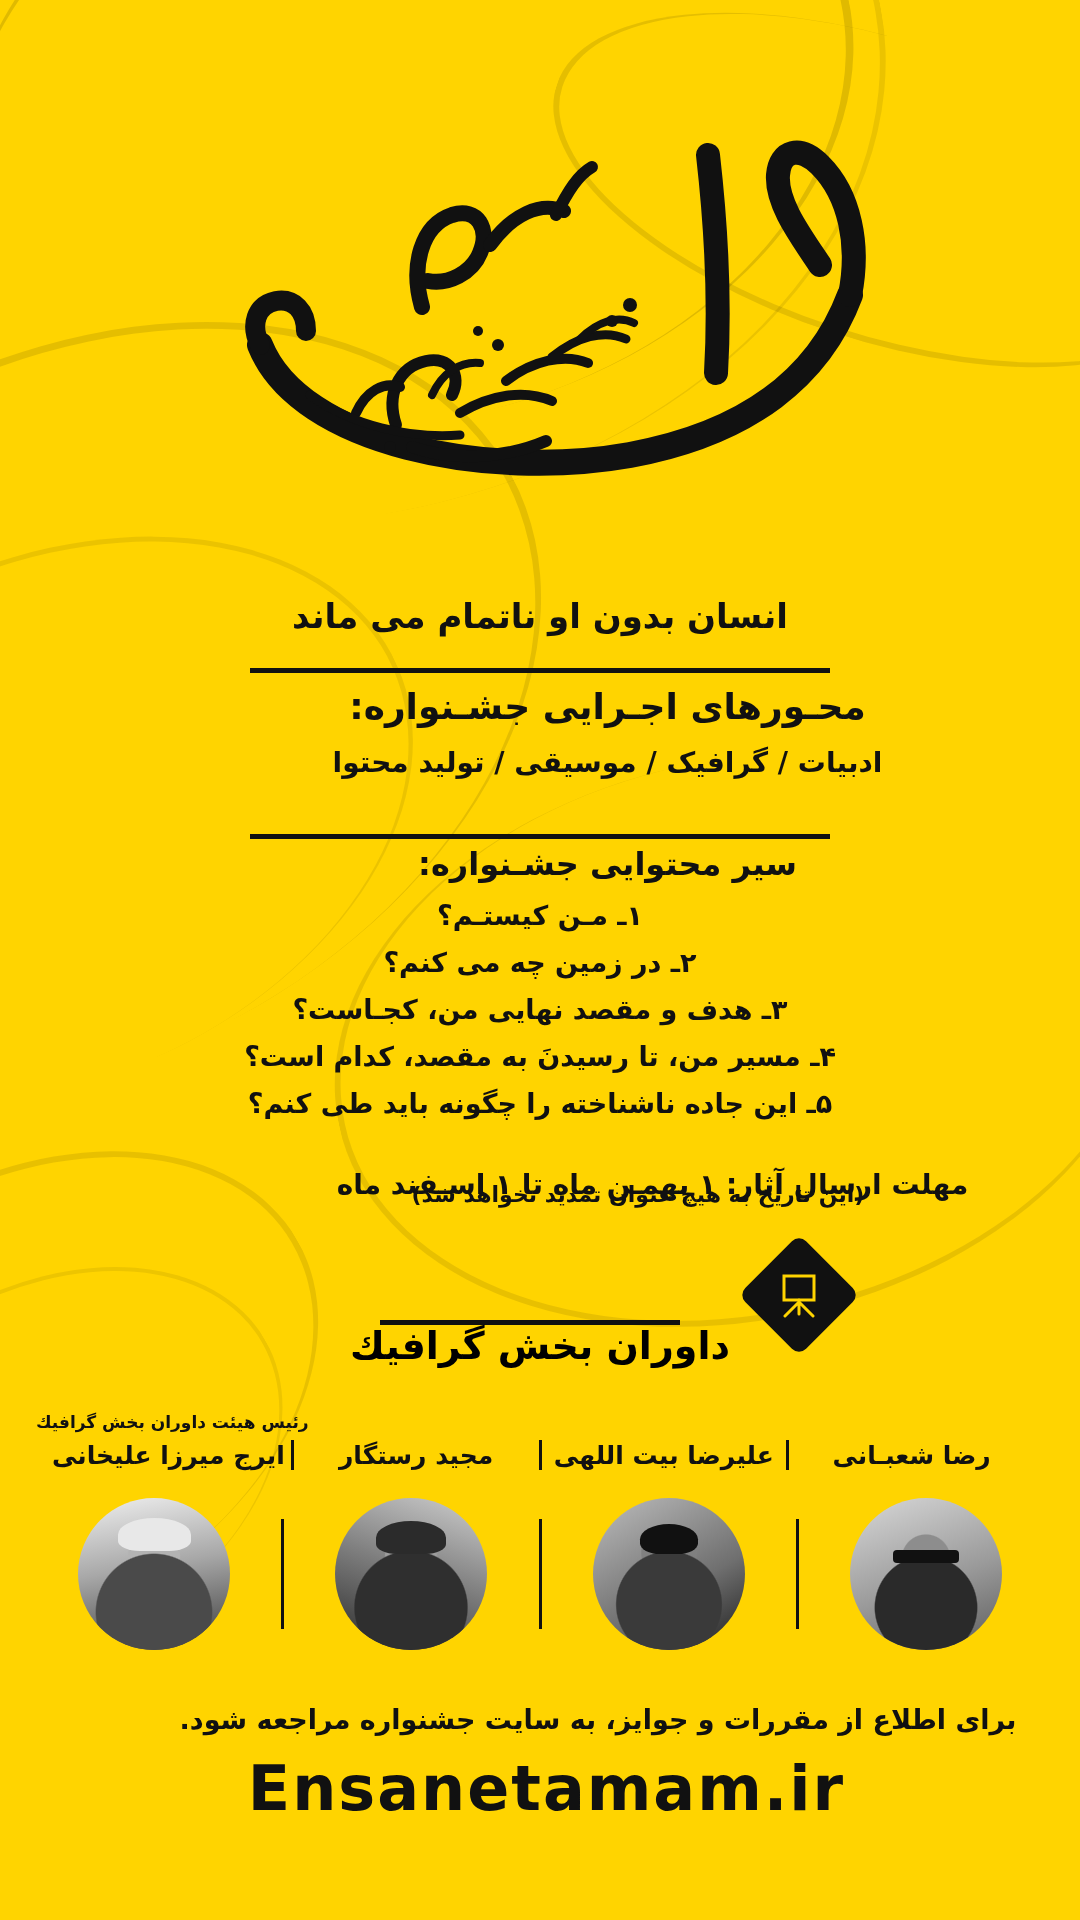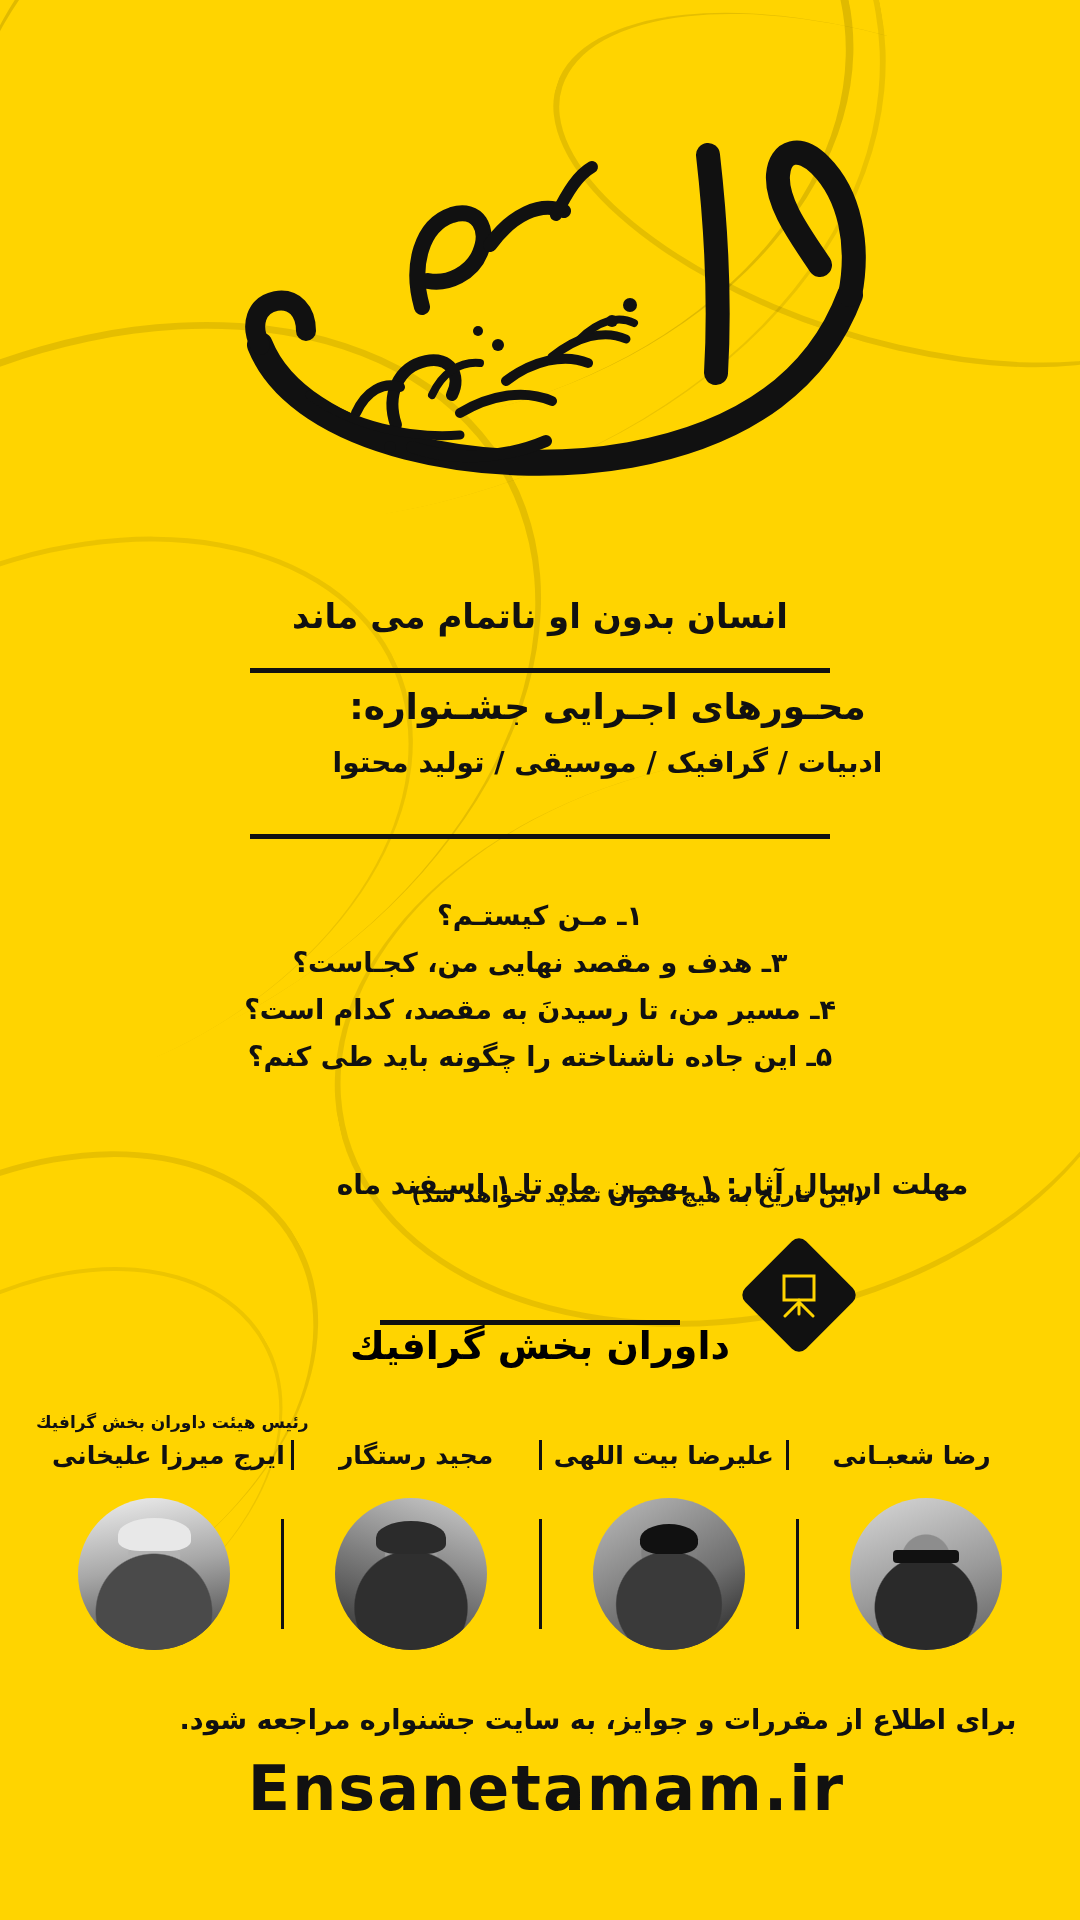--- a/index.html
+++ b/index.html
@@ -307,6 +307,7 @@
   <div class="heading axes-list">ادبیات / گرافیک / موسیقی / تولید محتوا</div>
 
   <div class="rule rule-2"></div>
+  <div class="heading h-content">سیر محتوایی جشـنواره:</div>
 
   <div class="q-list">
     <div class="q-item">۱ـ مـن کیستـم؟</div>

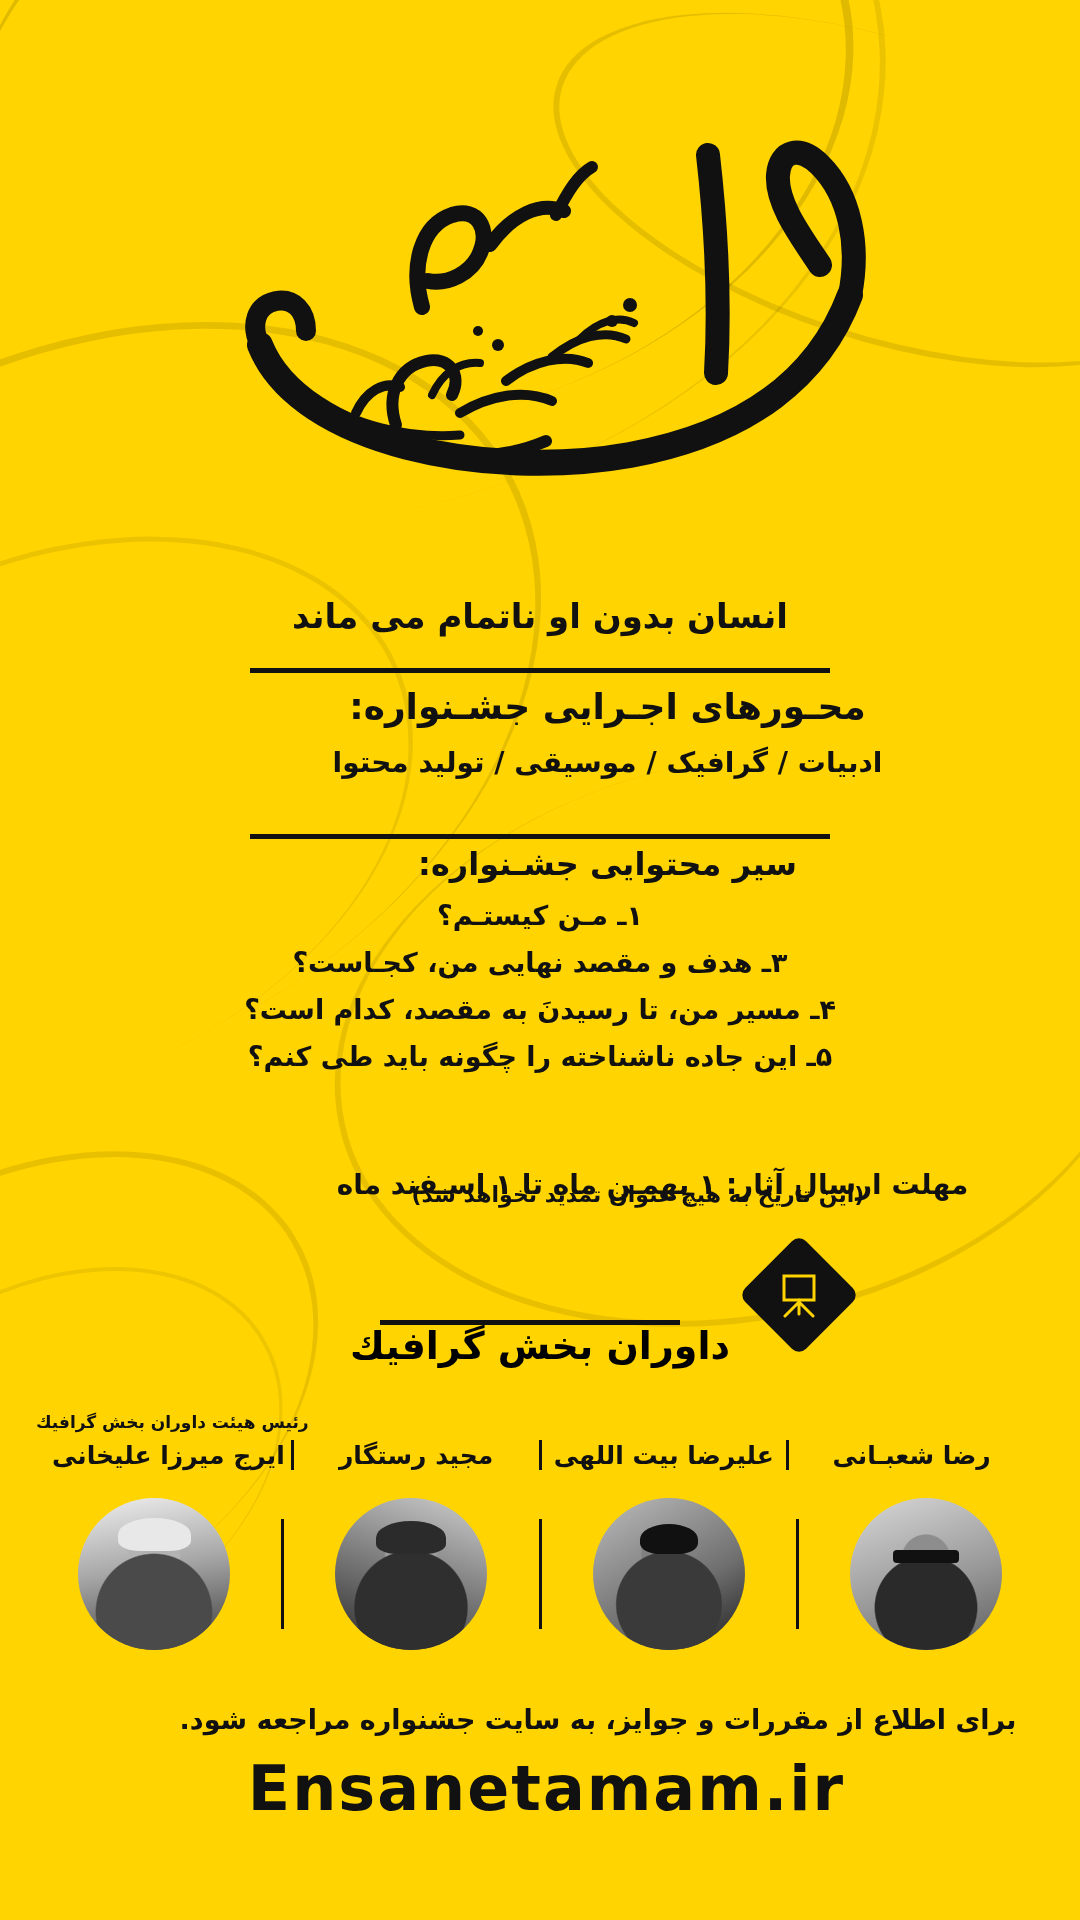--- a/index.html
+++ b/index.html
@@ -311,6 +311,7 @@
 
   <div class="q-list">
     <div class="q-item">۱ـ مـن کیستـم؟</div>
+    <div class="q-item">۲ـ در زمین چه می کنم؟</div>
     <div class="q-item">۳ـ هدف و مقصد نهایی من، کجـاست؟</div>
     <div class="q-item">۴ـ مسیر من، تا رسیدنَ به مقصد، کدام است؟</div>
     <div class="q-item">۵ـ این جاده ناشناخته را چگونه باید طی کنم؟</div>

